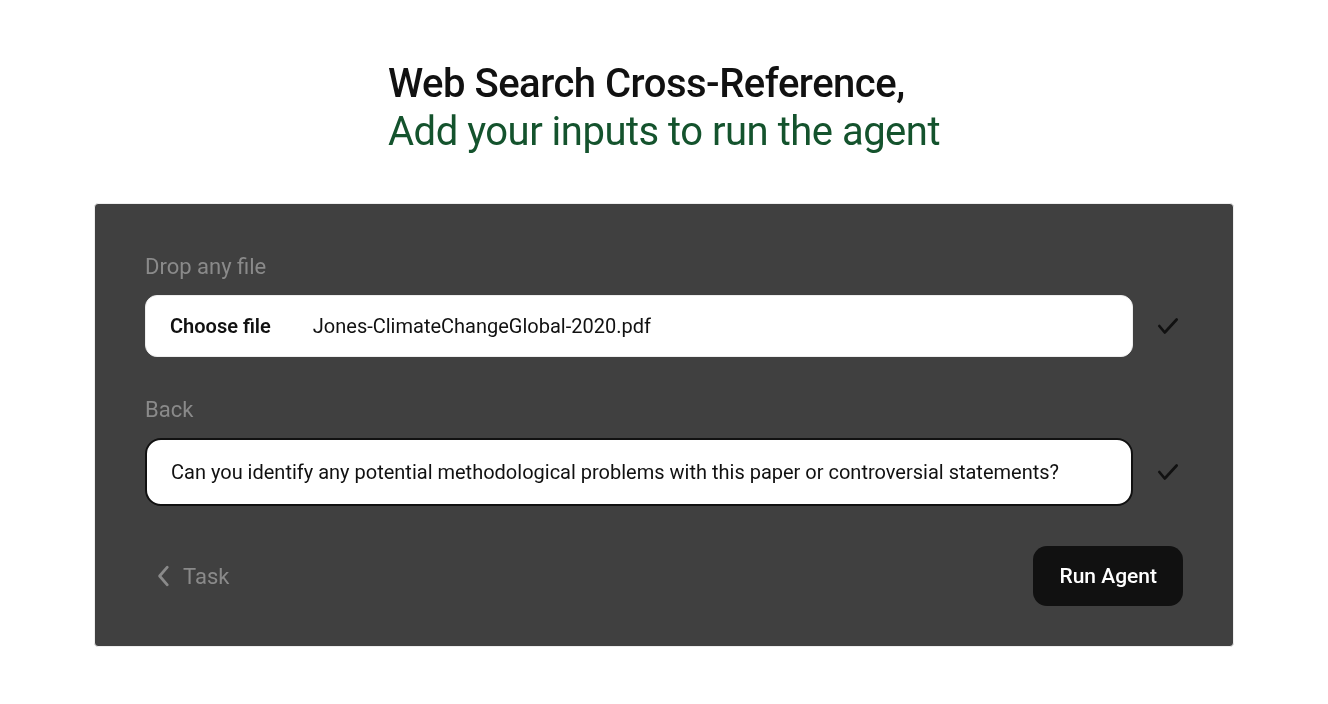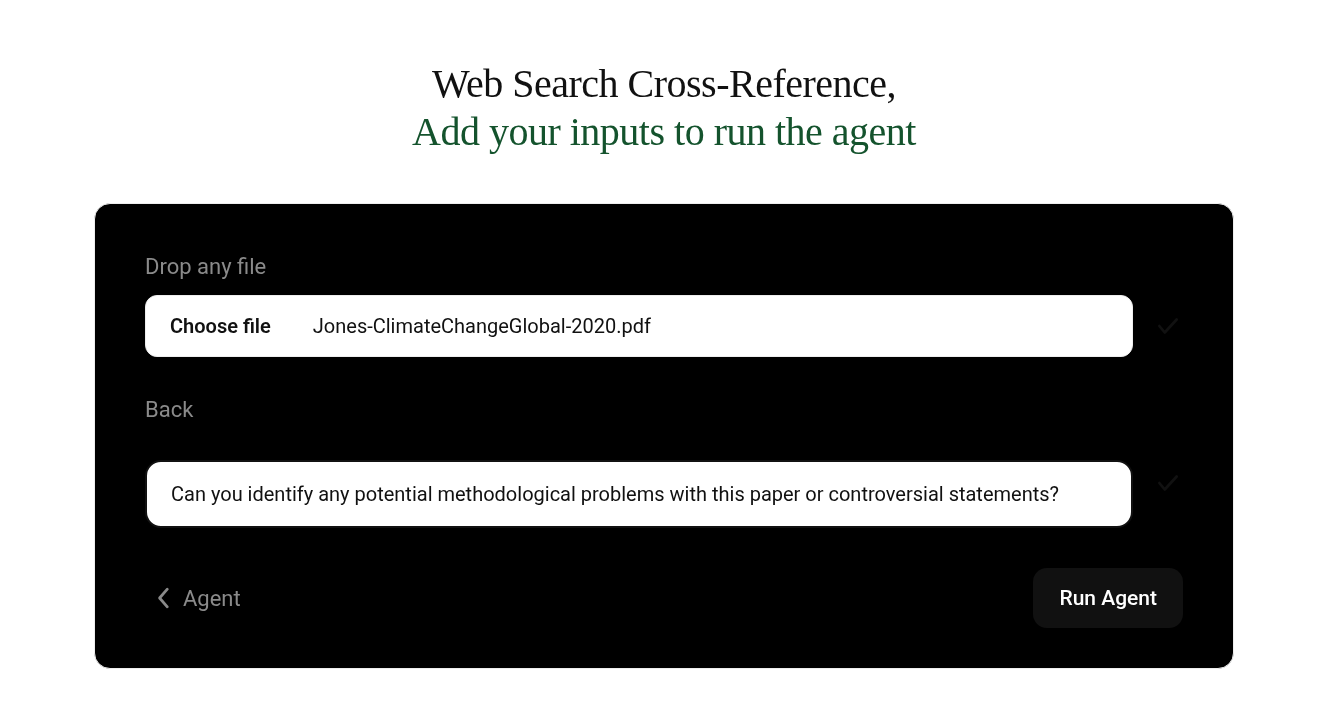--- a/index.html
+++ b/index.html
@@ -18,9 +18,8 @@
       padding-top: 60px;
     }
     .header {
-      text-align: center;
+      text-align: left;
       margin-bottom: 48px;
-      font-family: Liberation Serif, serif;
     }
     .header-title {
       font-size: 40px;

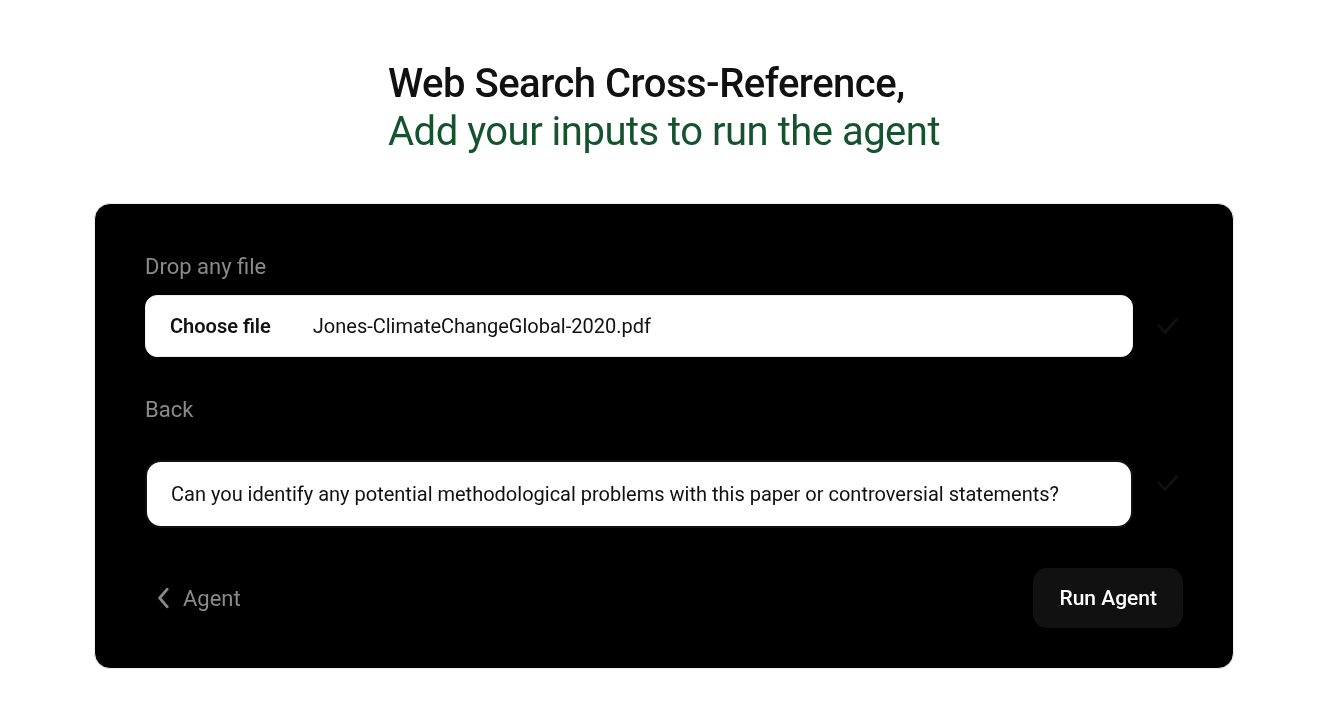--- a/index.html
+++ b/index.html
@@ -36,9 +36,9 @@
     }
     .card {
       width: 1140px;
-      background: #000000;
+      background: #404040;
       border: 1px solid #eeeeee;
-      border-radius: 16px;
+      border-radius: 4px;
       padding: 50px 50px 40px 50px;
     }
     .field-section {

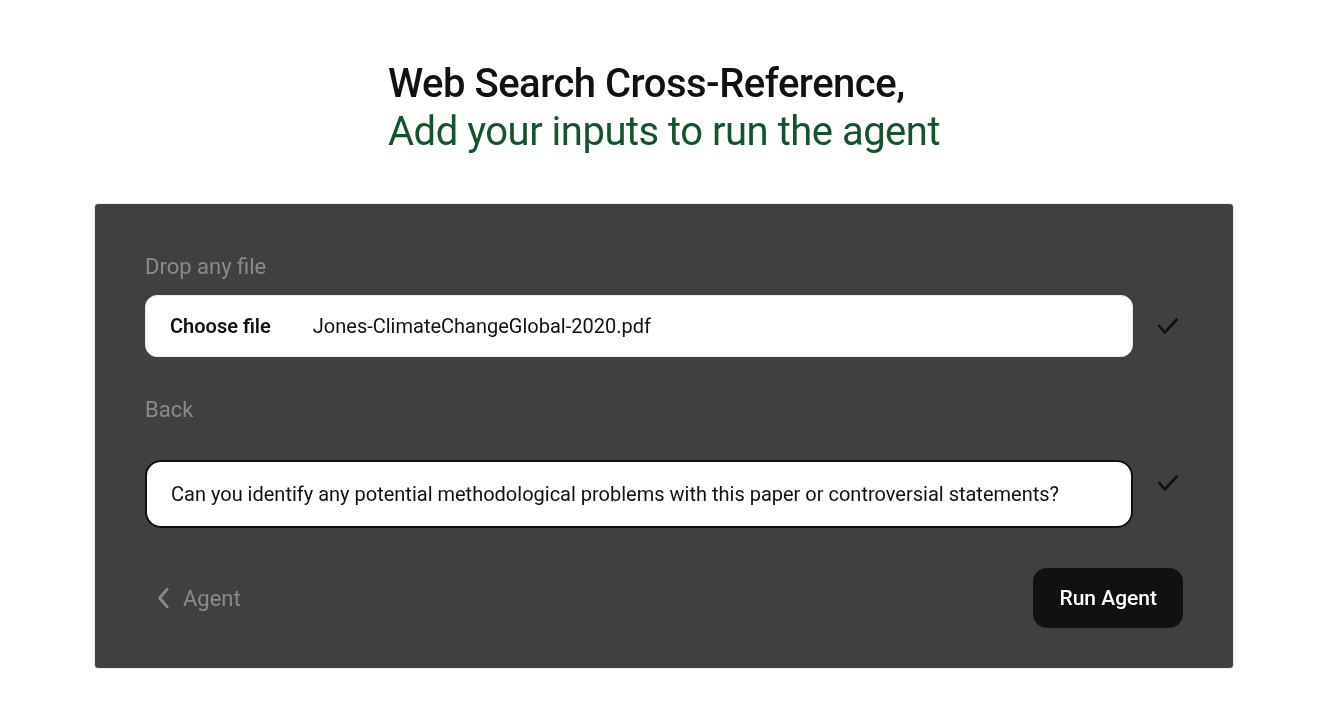--- a/index.html
+++ b/index.html
@@ -86,7 +86,6 @@
       color: #111111;
       font-family: inherit;
       outline: none;
-      margin-top: 22px;
     }
     .check-icon {
       width: 30px;

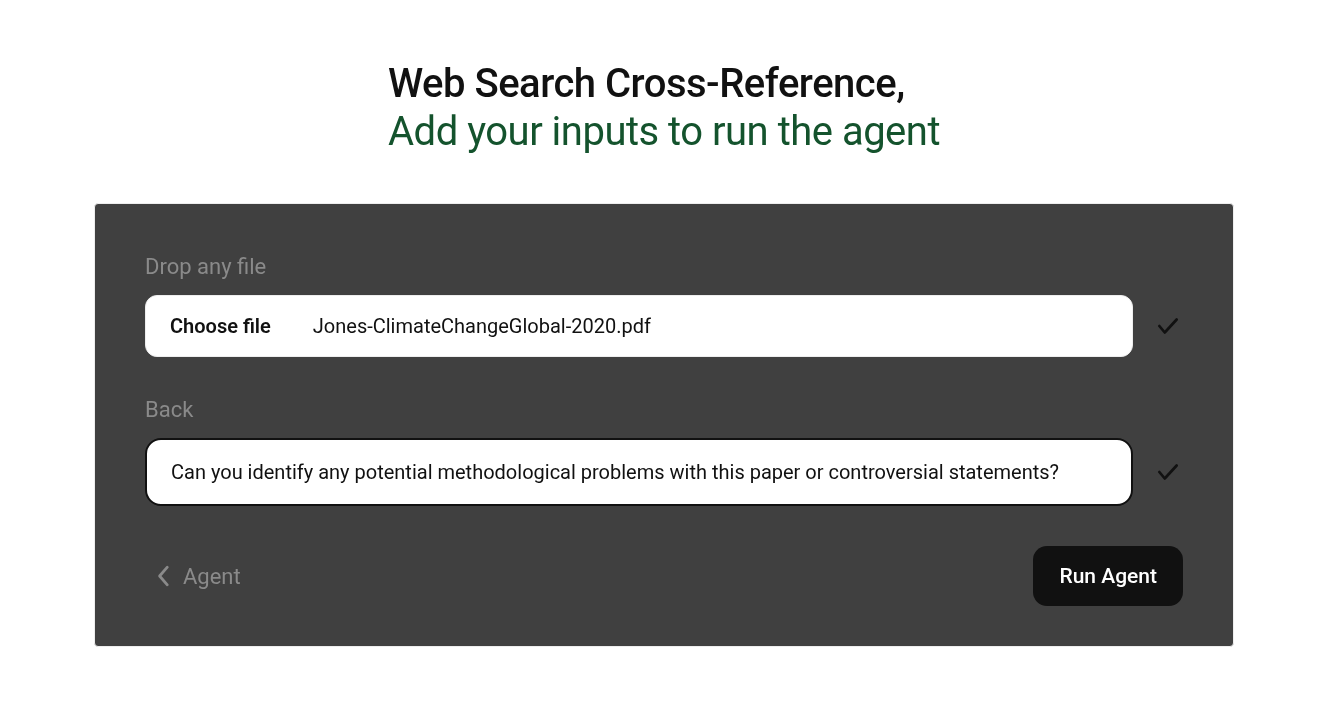--- a/index.html
+++ b/index.html
@@ -185,7 +185,7 @@
       <svg viewBox="0 0 12 20">
           <polyline points="9 2 2 10 9 18"></polyline>
         </svg>
-      <span>Agent</span>
+      <span>Task</span>
     </button>
     <button class="run-button">Run Agent</button>
   </div>

